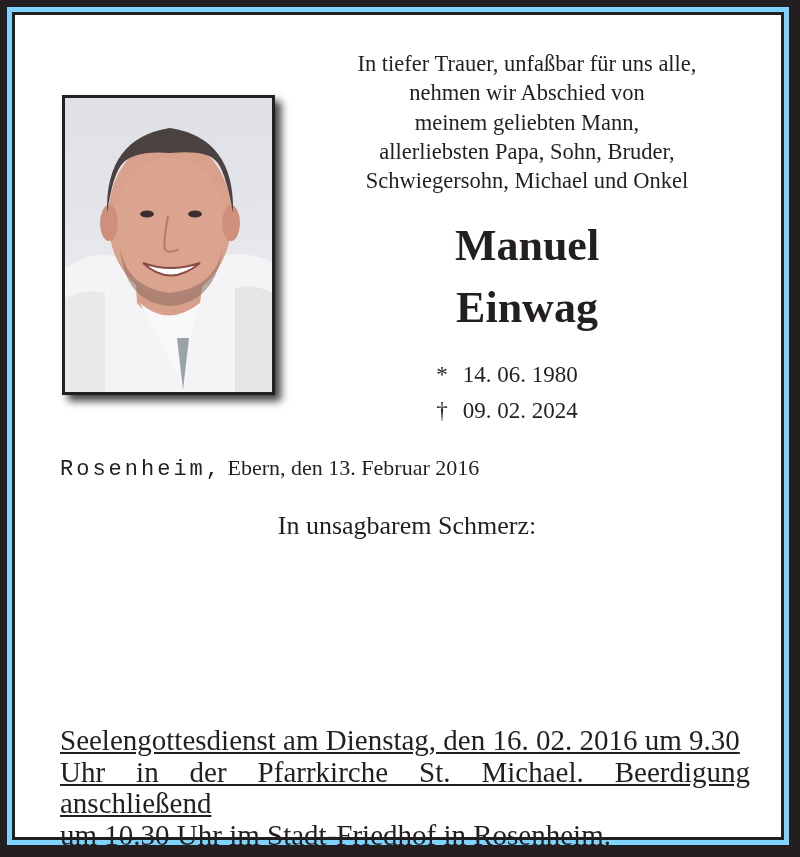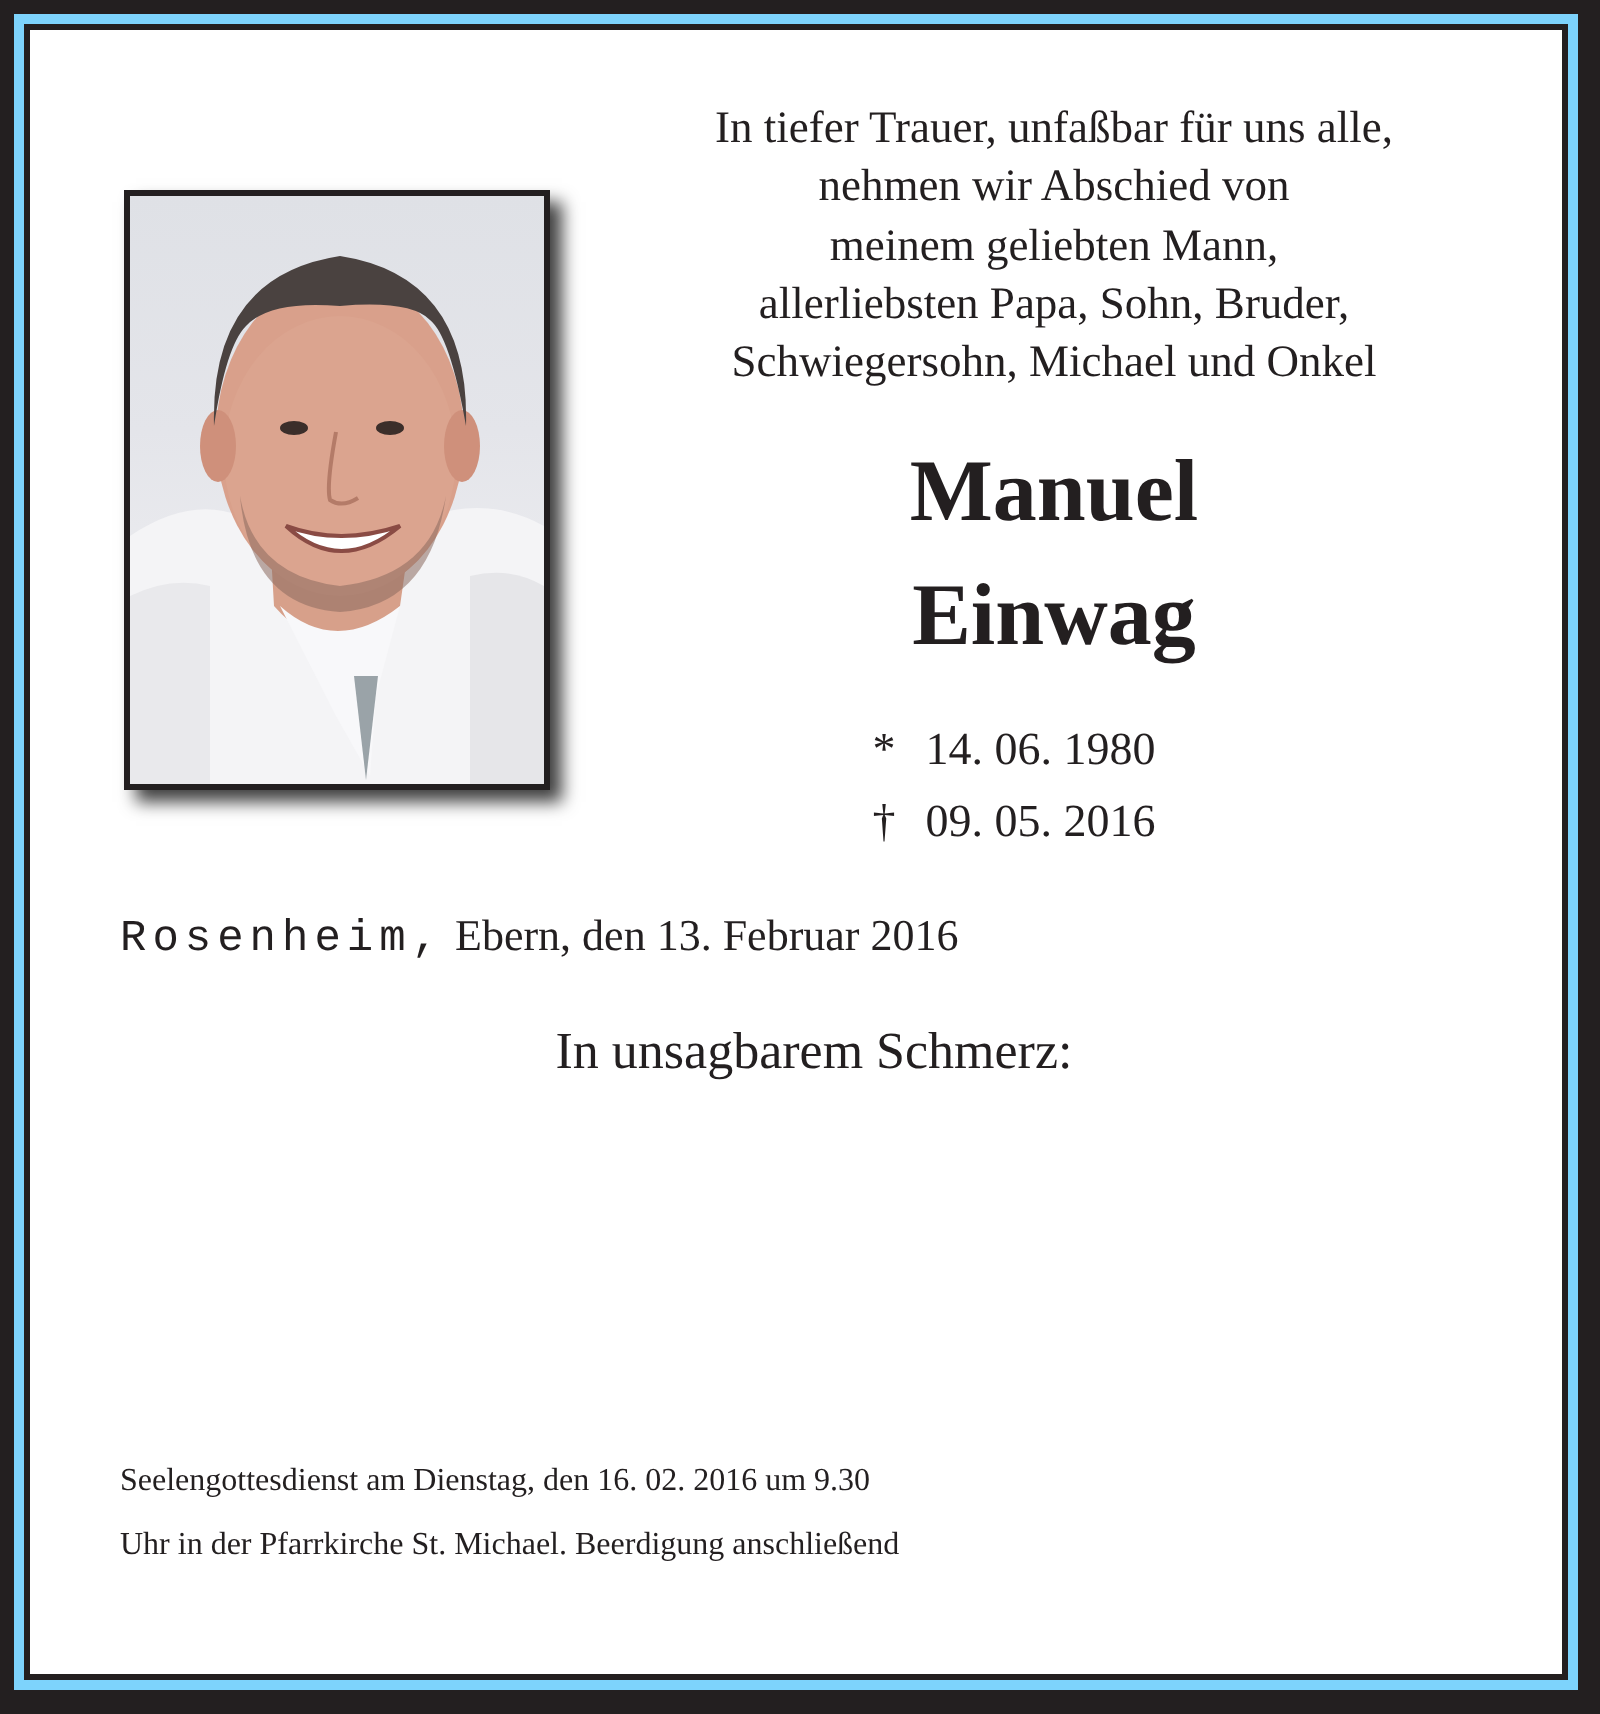--- a/index.html
+++ b/index.html
@@ -112,7 +112,7 @@
     </div>
     <div>
       <span class="sym">†</span>
-      <span>09. 05. 2016</span>
+      <span>09. 02. 2024</span>
     </div>
   </div>
 

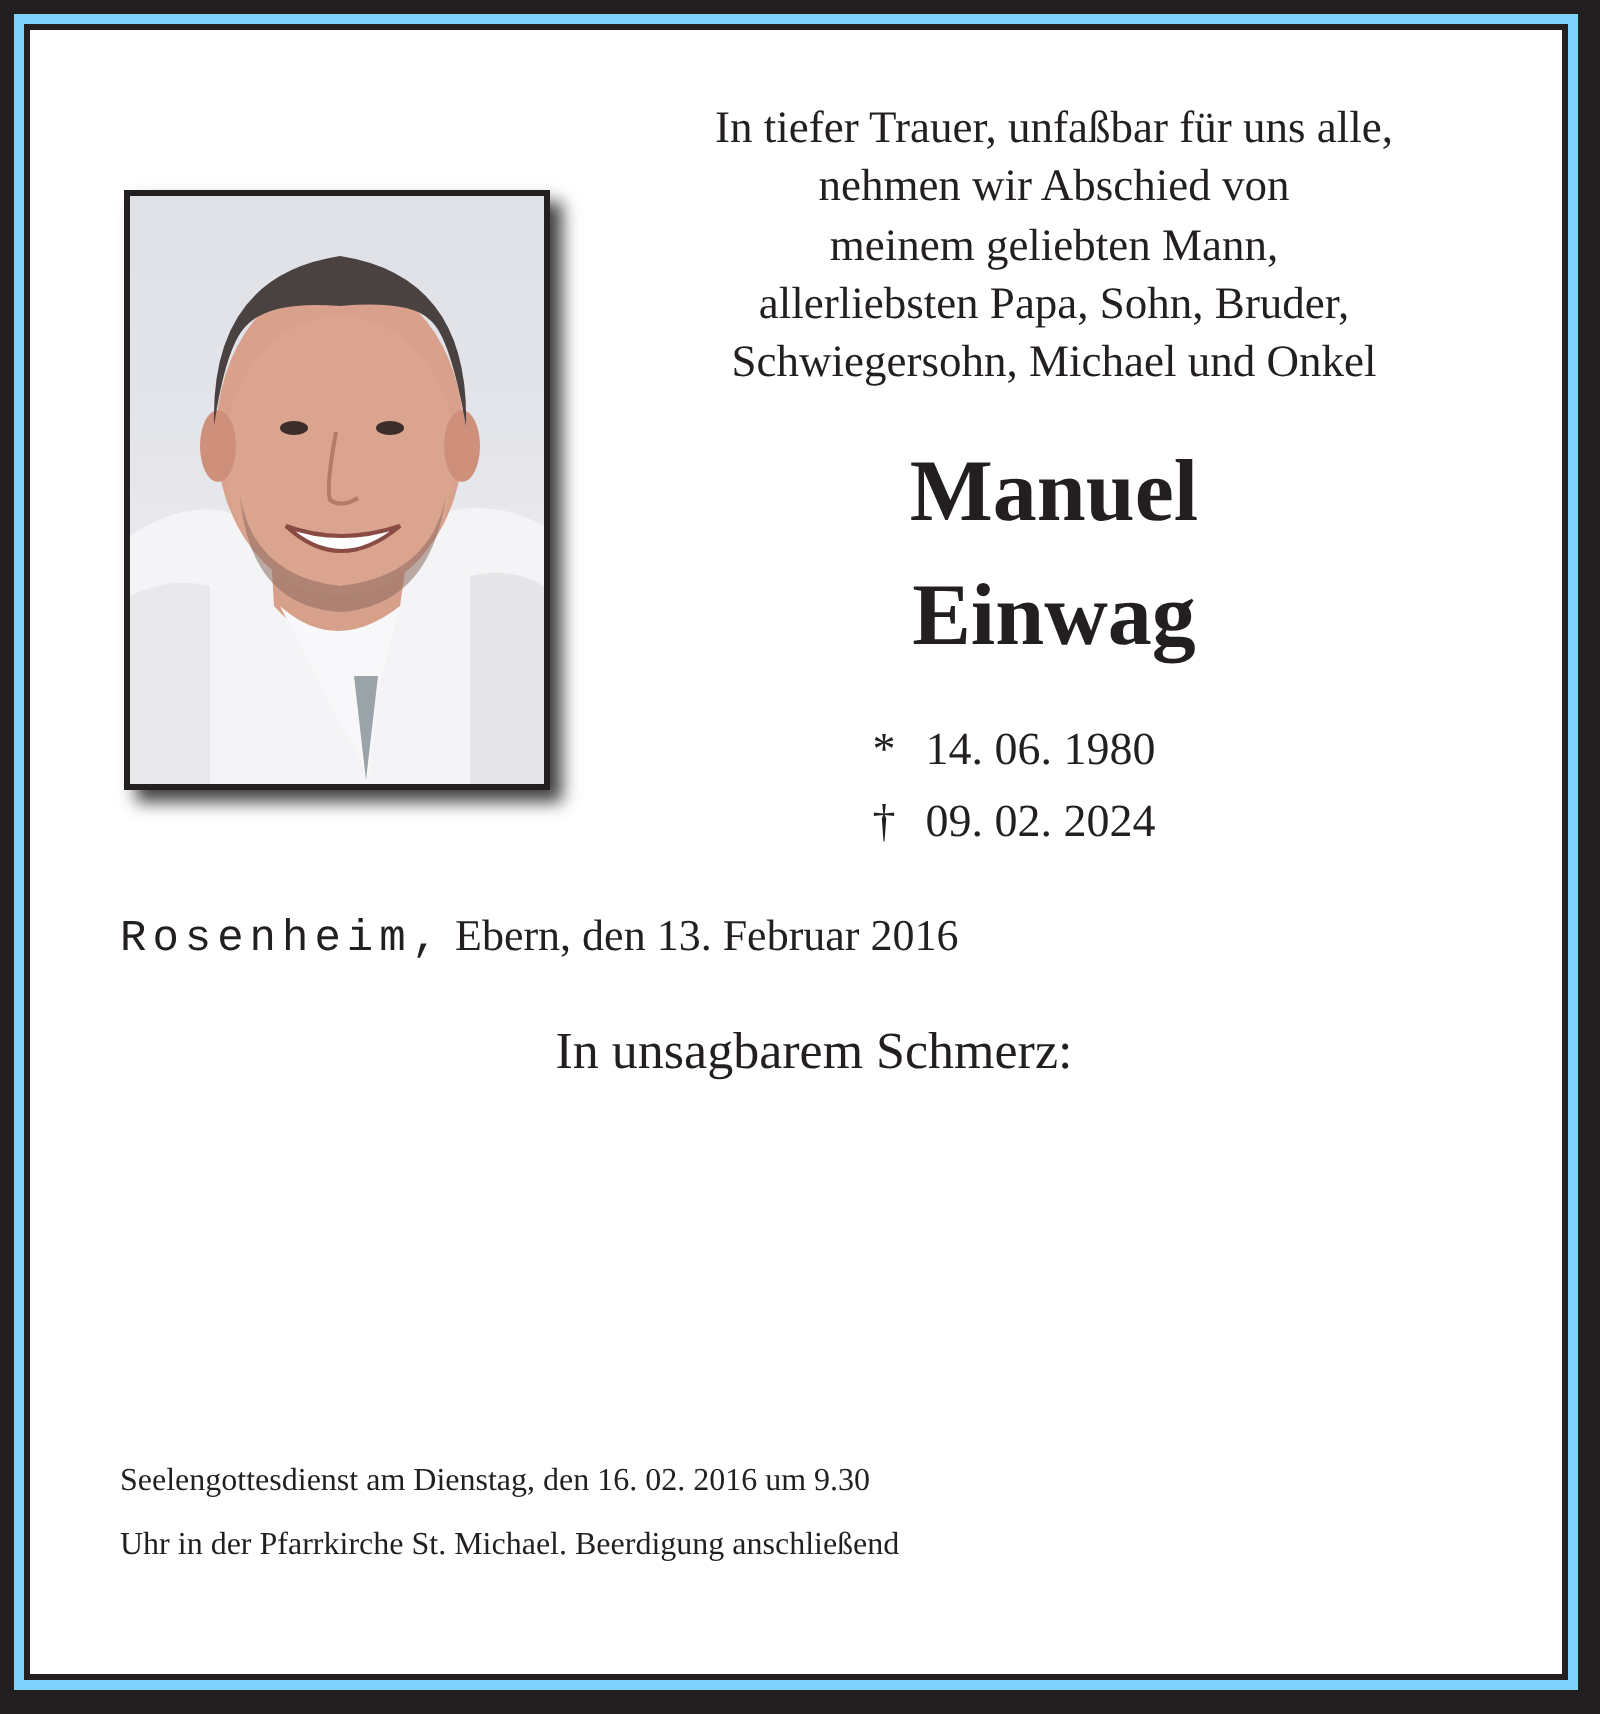--- a/index.html
+++ b/index.html
@@ -50,7 +50,7 @@
   }
   .service {
     position: absolute; left: 53px; top: 718px; width: 690px;
-    font-size: 16px; line-height: 31.5px; text-align: justify;
+    font-size: 29px; line-height: 31.5px; text-align: justify; text-decoration: underline;
   }
 </style>
 </head>

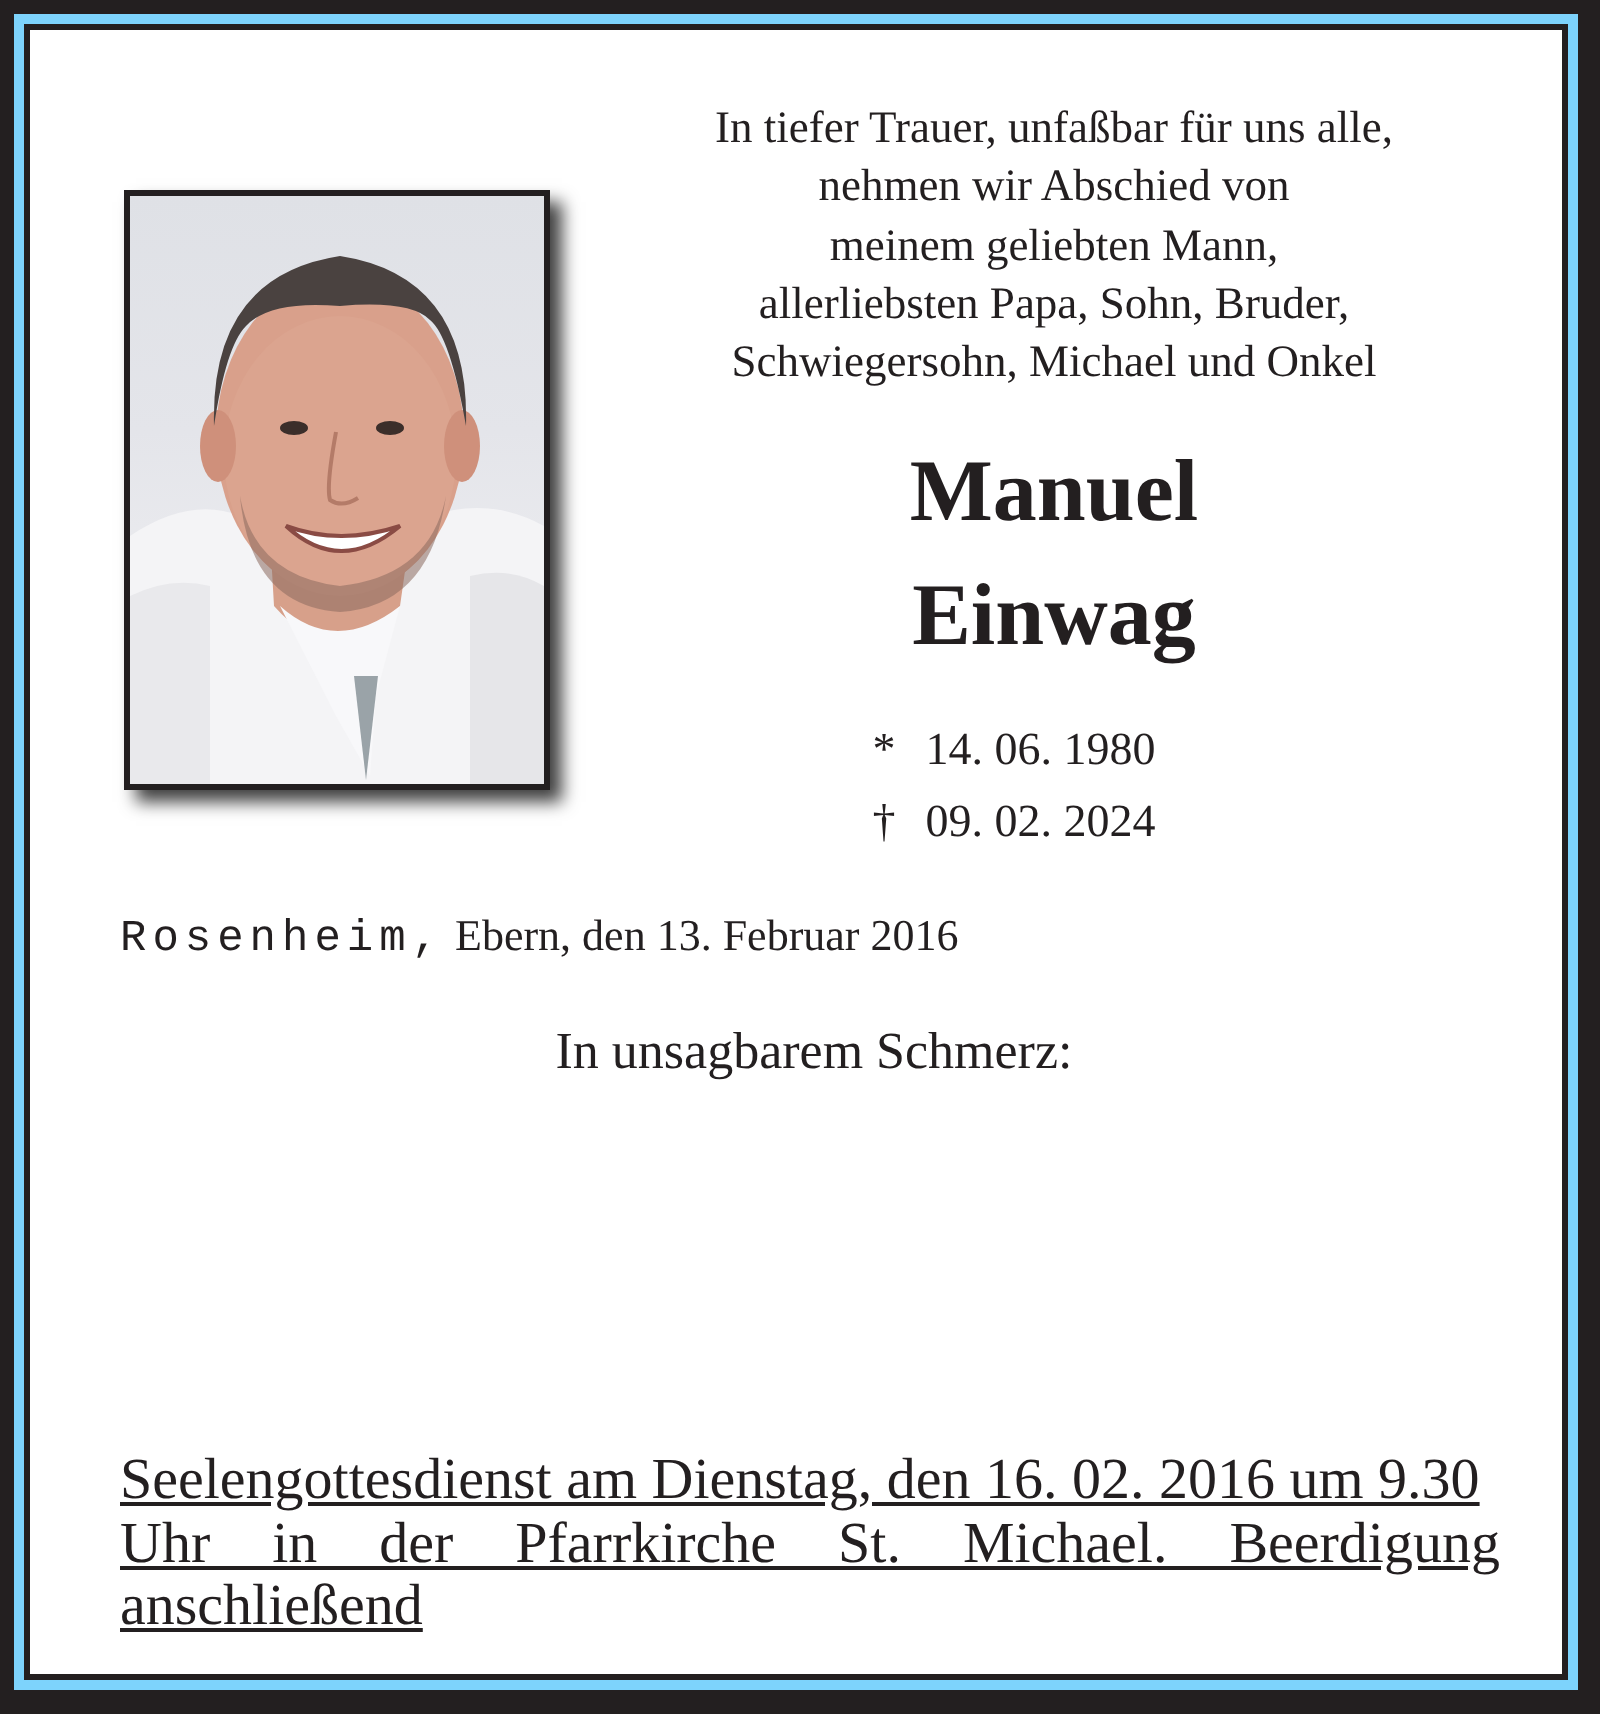--- a/index.html
+++ b/index.html
@@ -127,6 +127,7 @@
   <div class="service serif">
     <div>Seelengottesdienst am Dienstag, den 16. 02. 2016 um 9.30</div>
     <div>Uhr in der Pfarrkirche St. Michael. Beerdigung anschließend</div>
+    <div>um 10.30 Uhr im Stadt-Friedhof in Rosenheim.</div>
   </div>
 </div>
 

